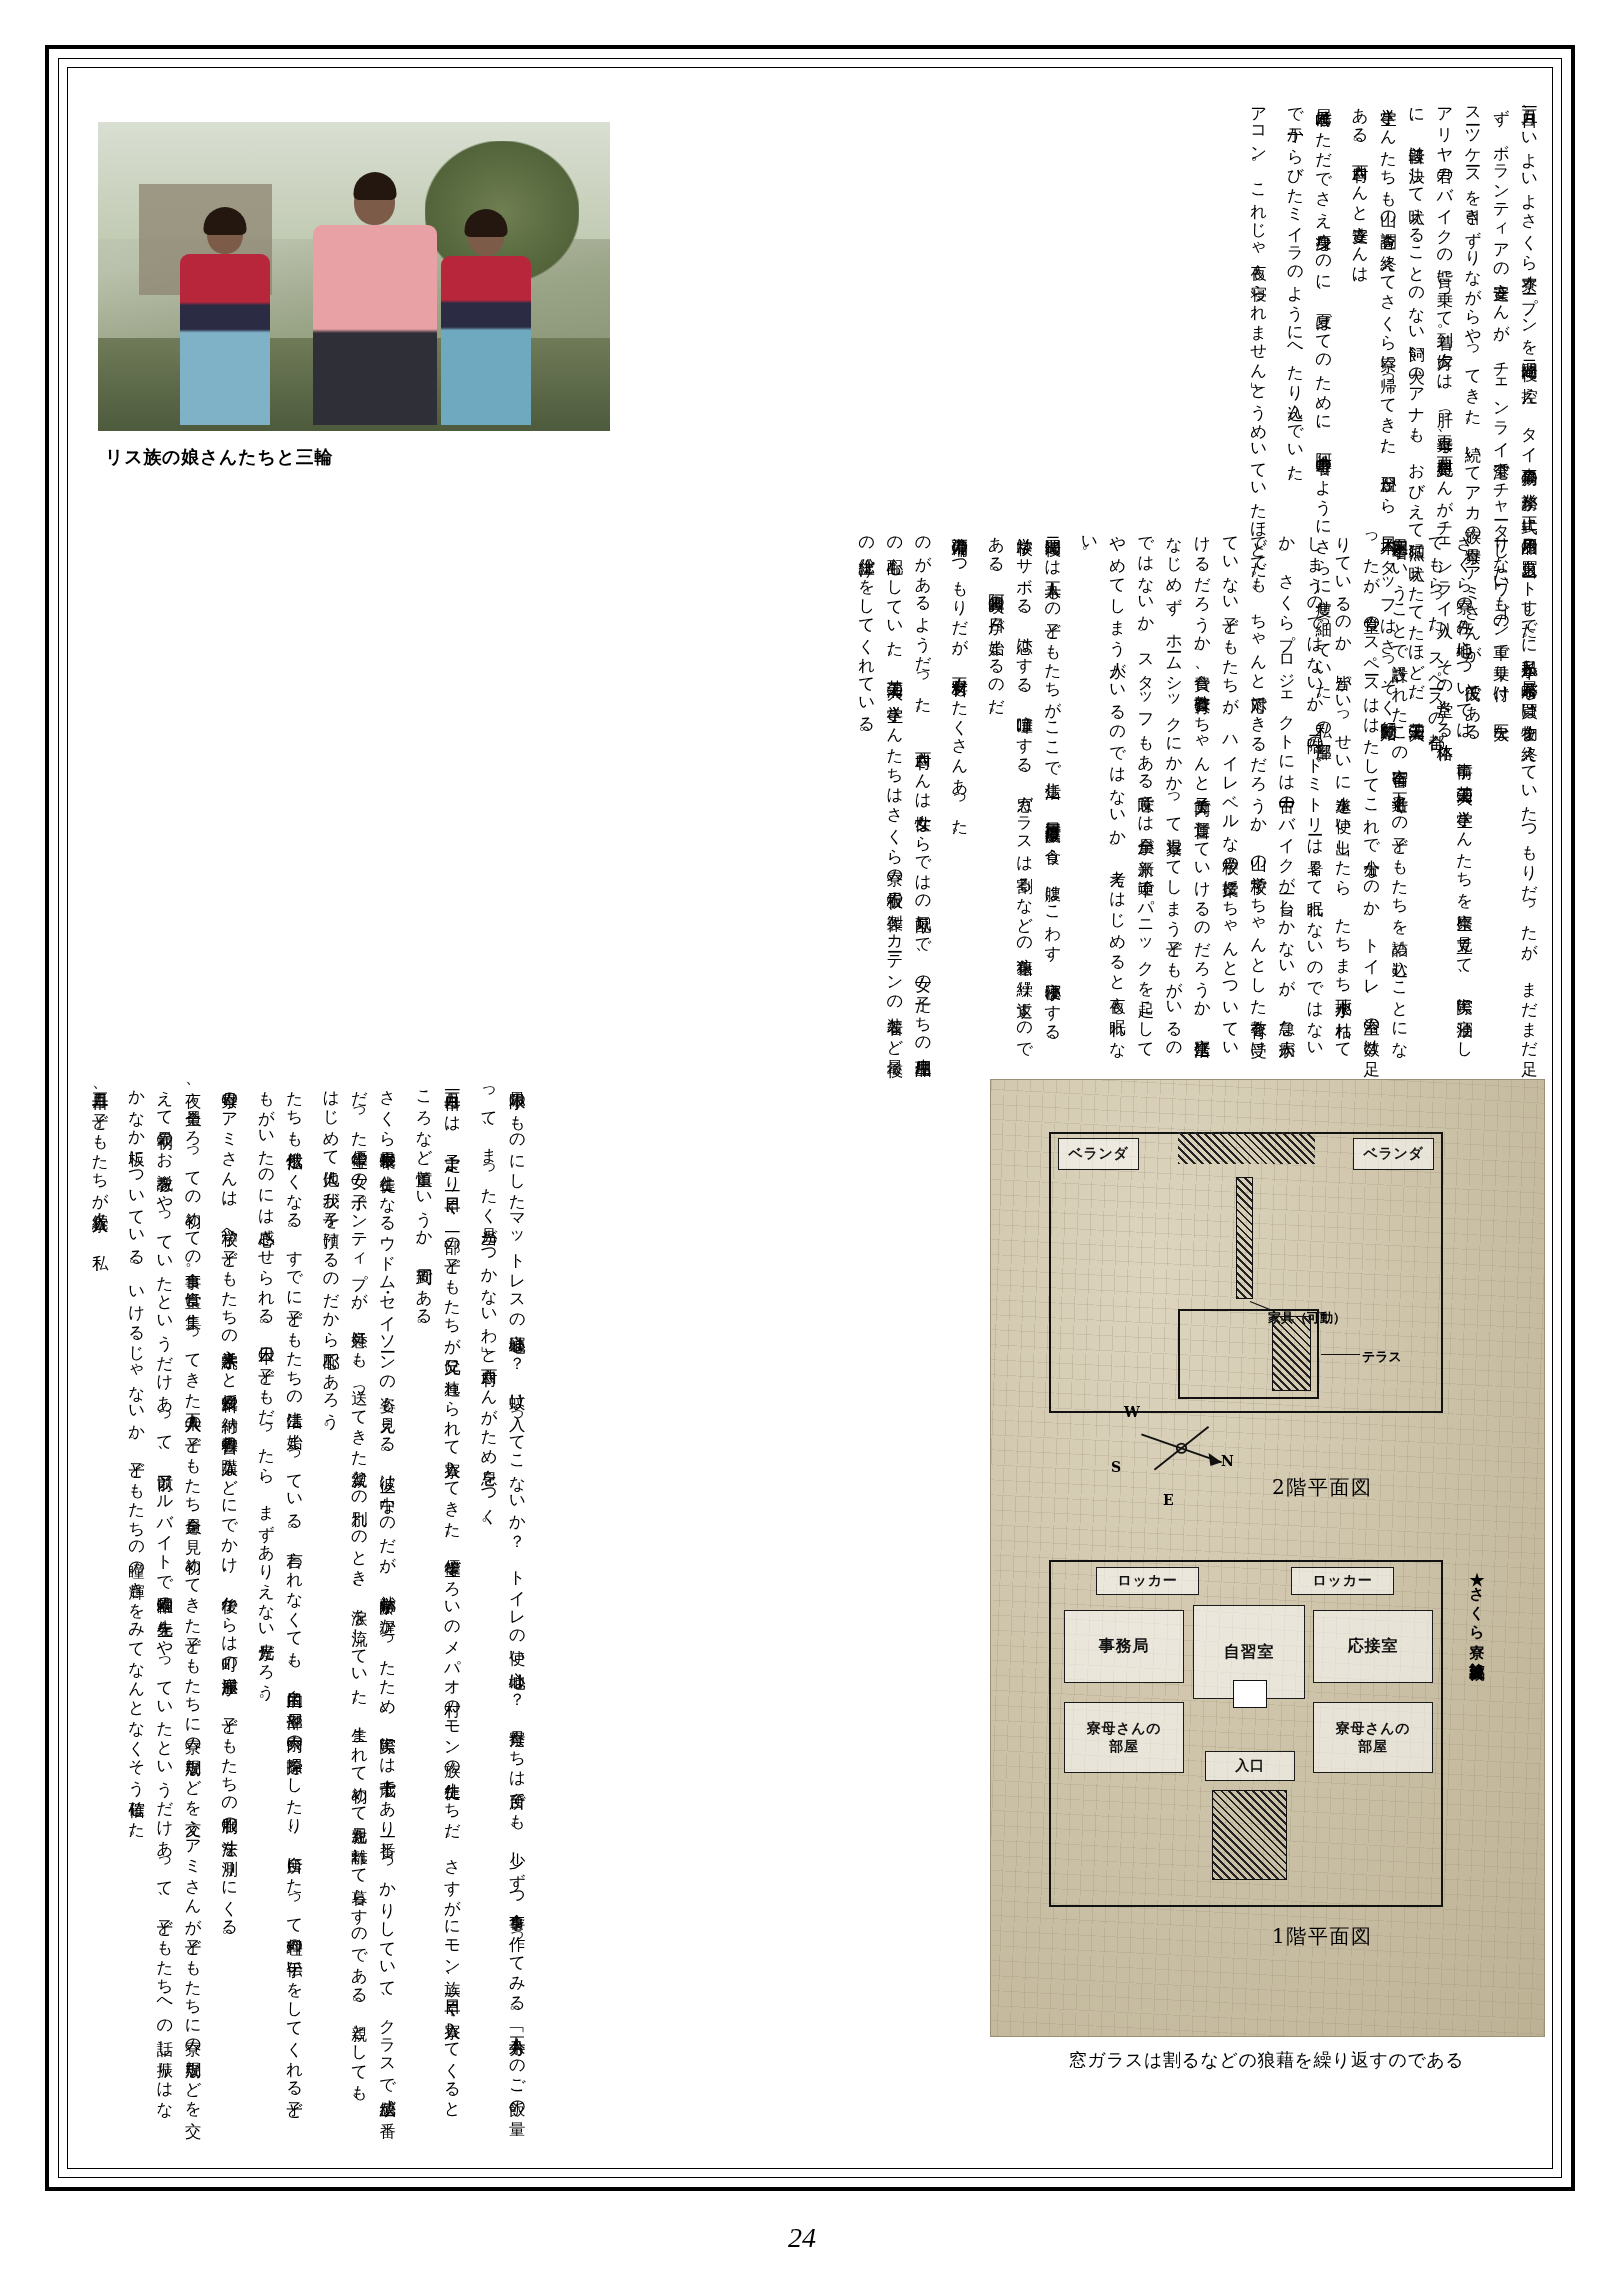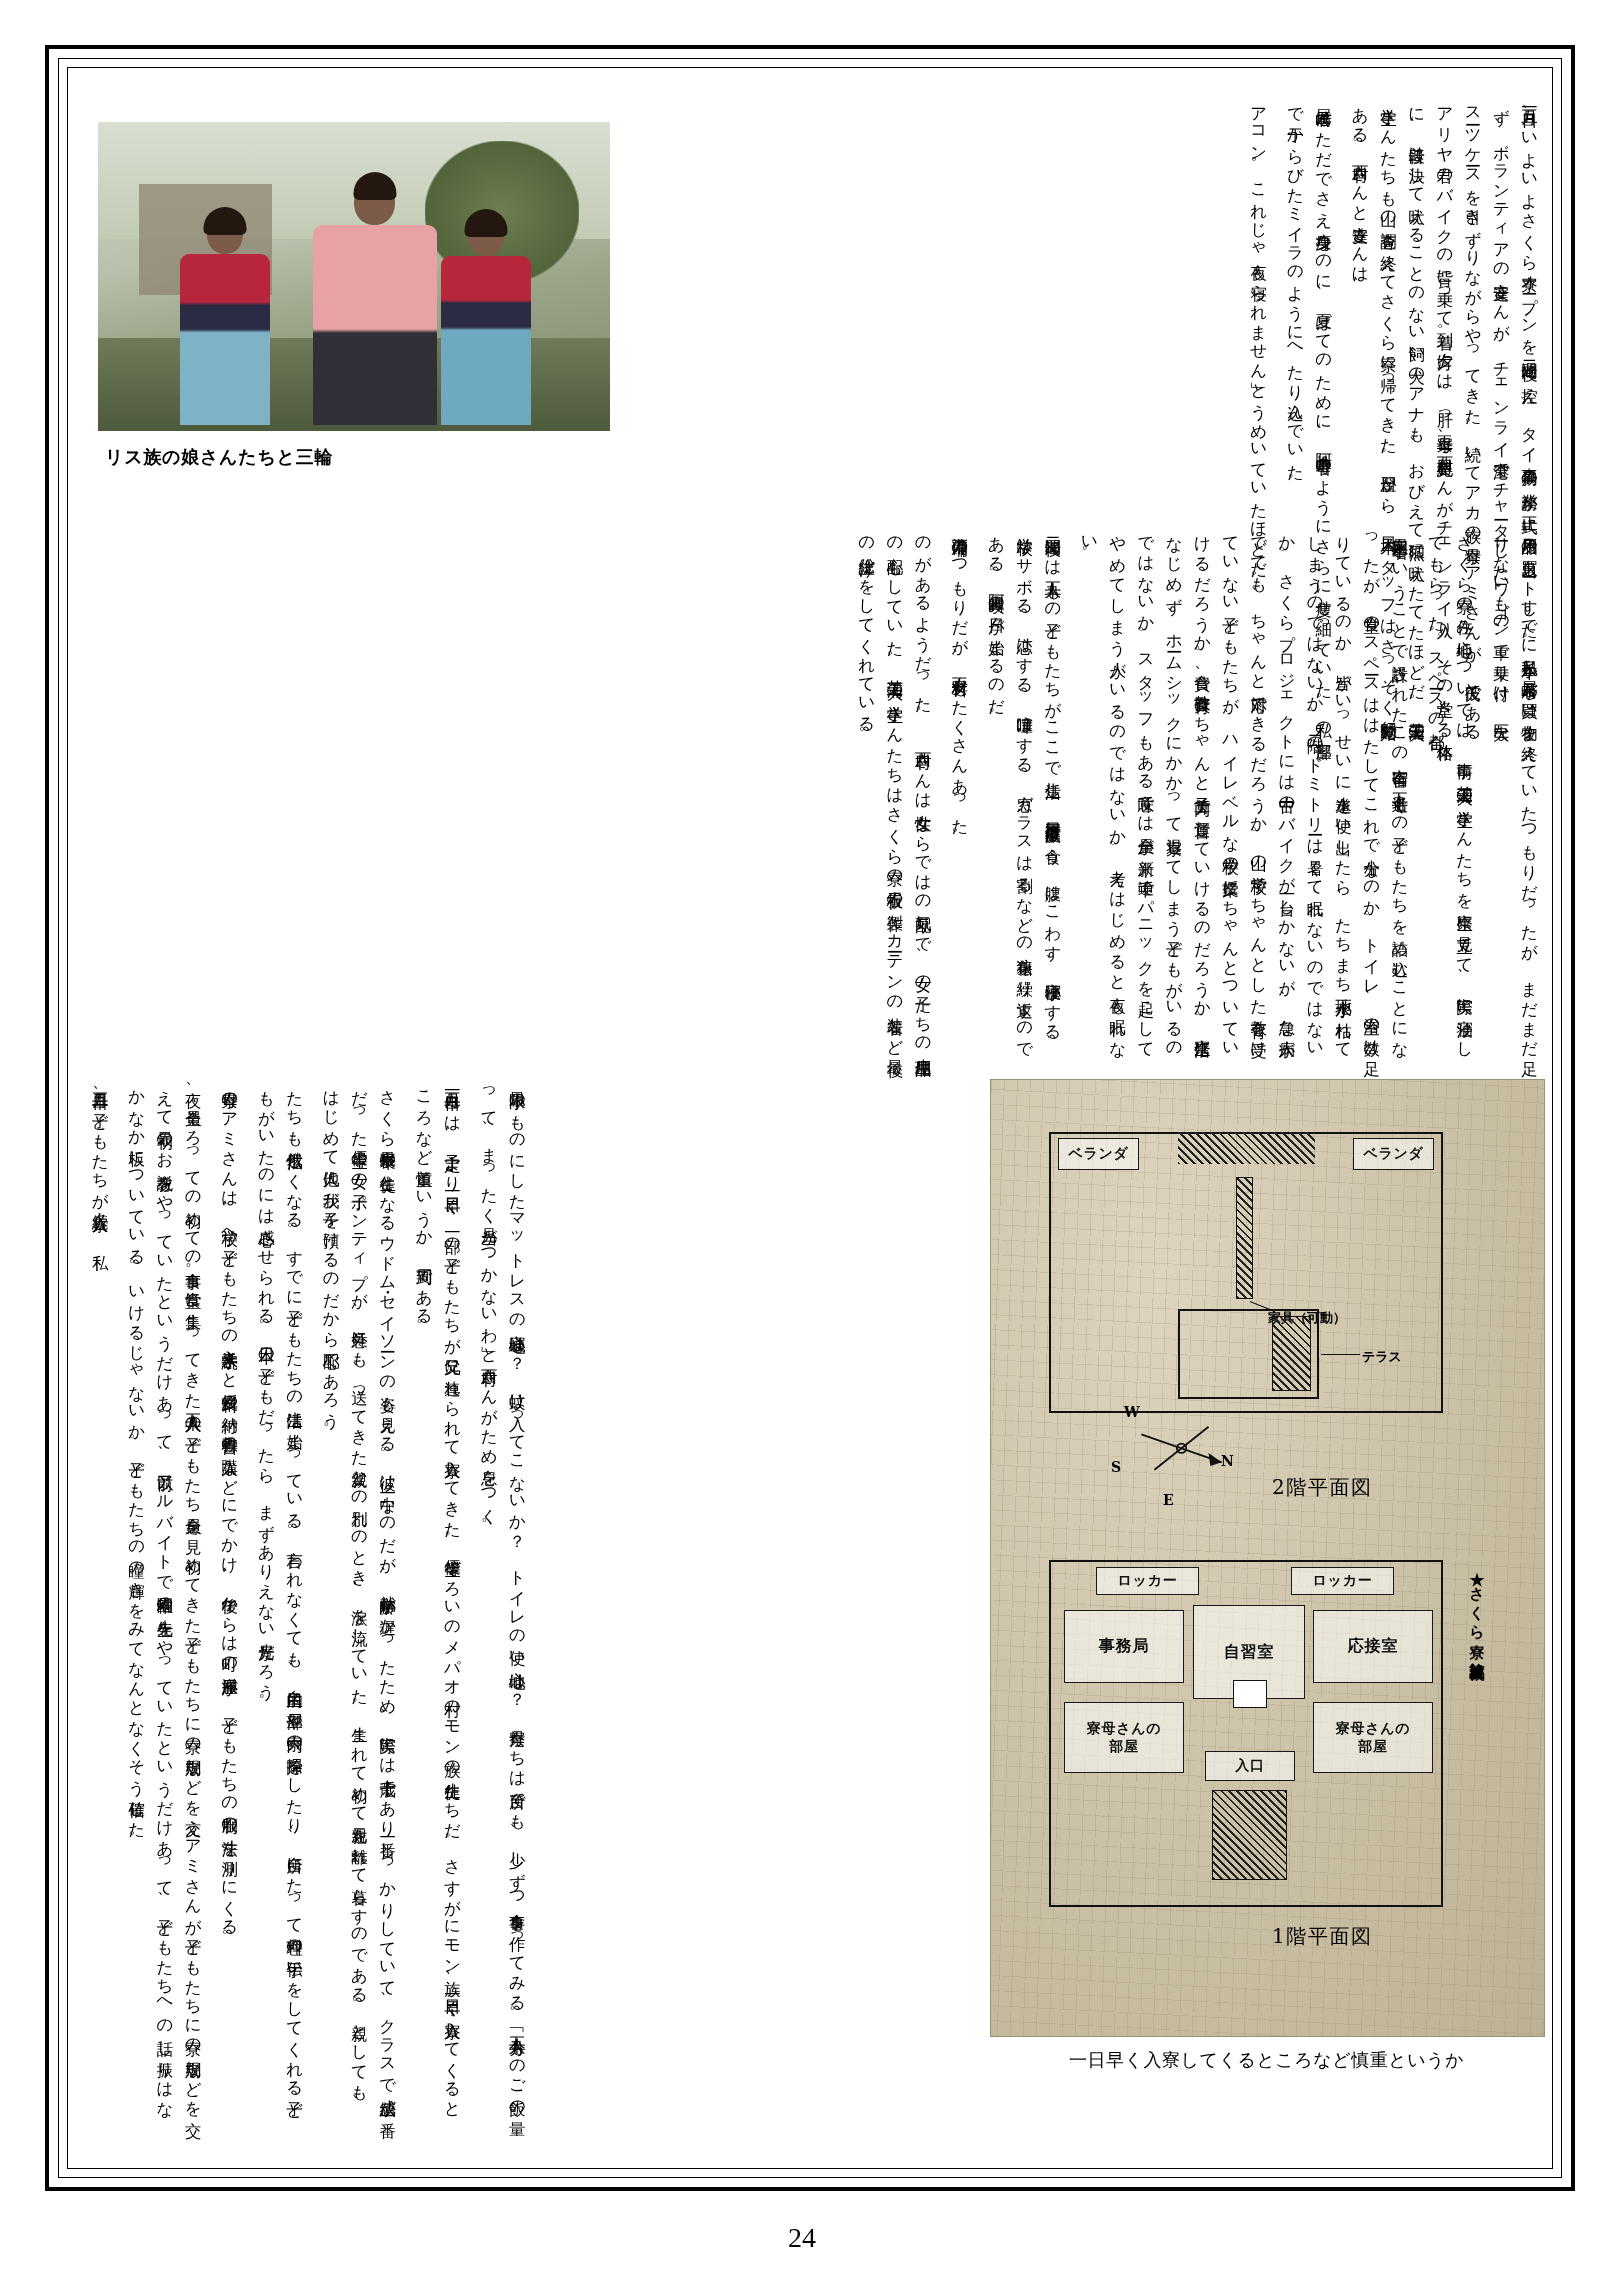--- a/index.html
+++ b/index.html
@@ -370,7 +370,7 @@
 
       <div class="sakura-tag" style="left:476px; top:480px;">★さくら寮　施設概要</div>
     </div>
-    <div class="plan-caption">一日早く入寮してくるところなど慎重というか</div>
+    <div class="plan-caption">窓ガラスは割るなどの狼藉を繰り返すのである</div>
   </div>
 
 </div>

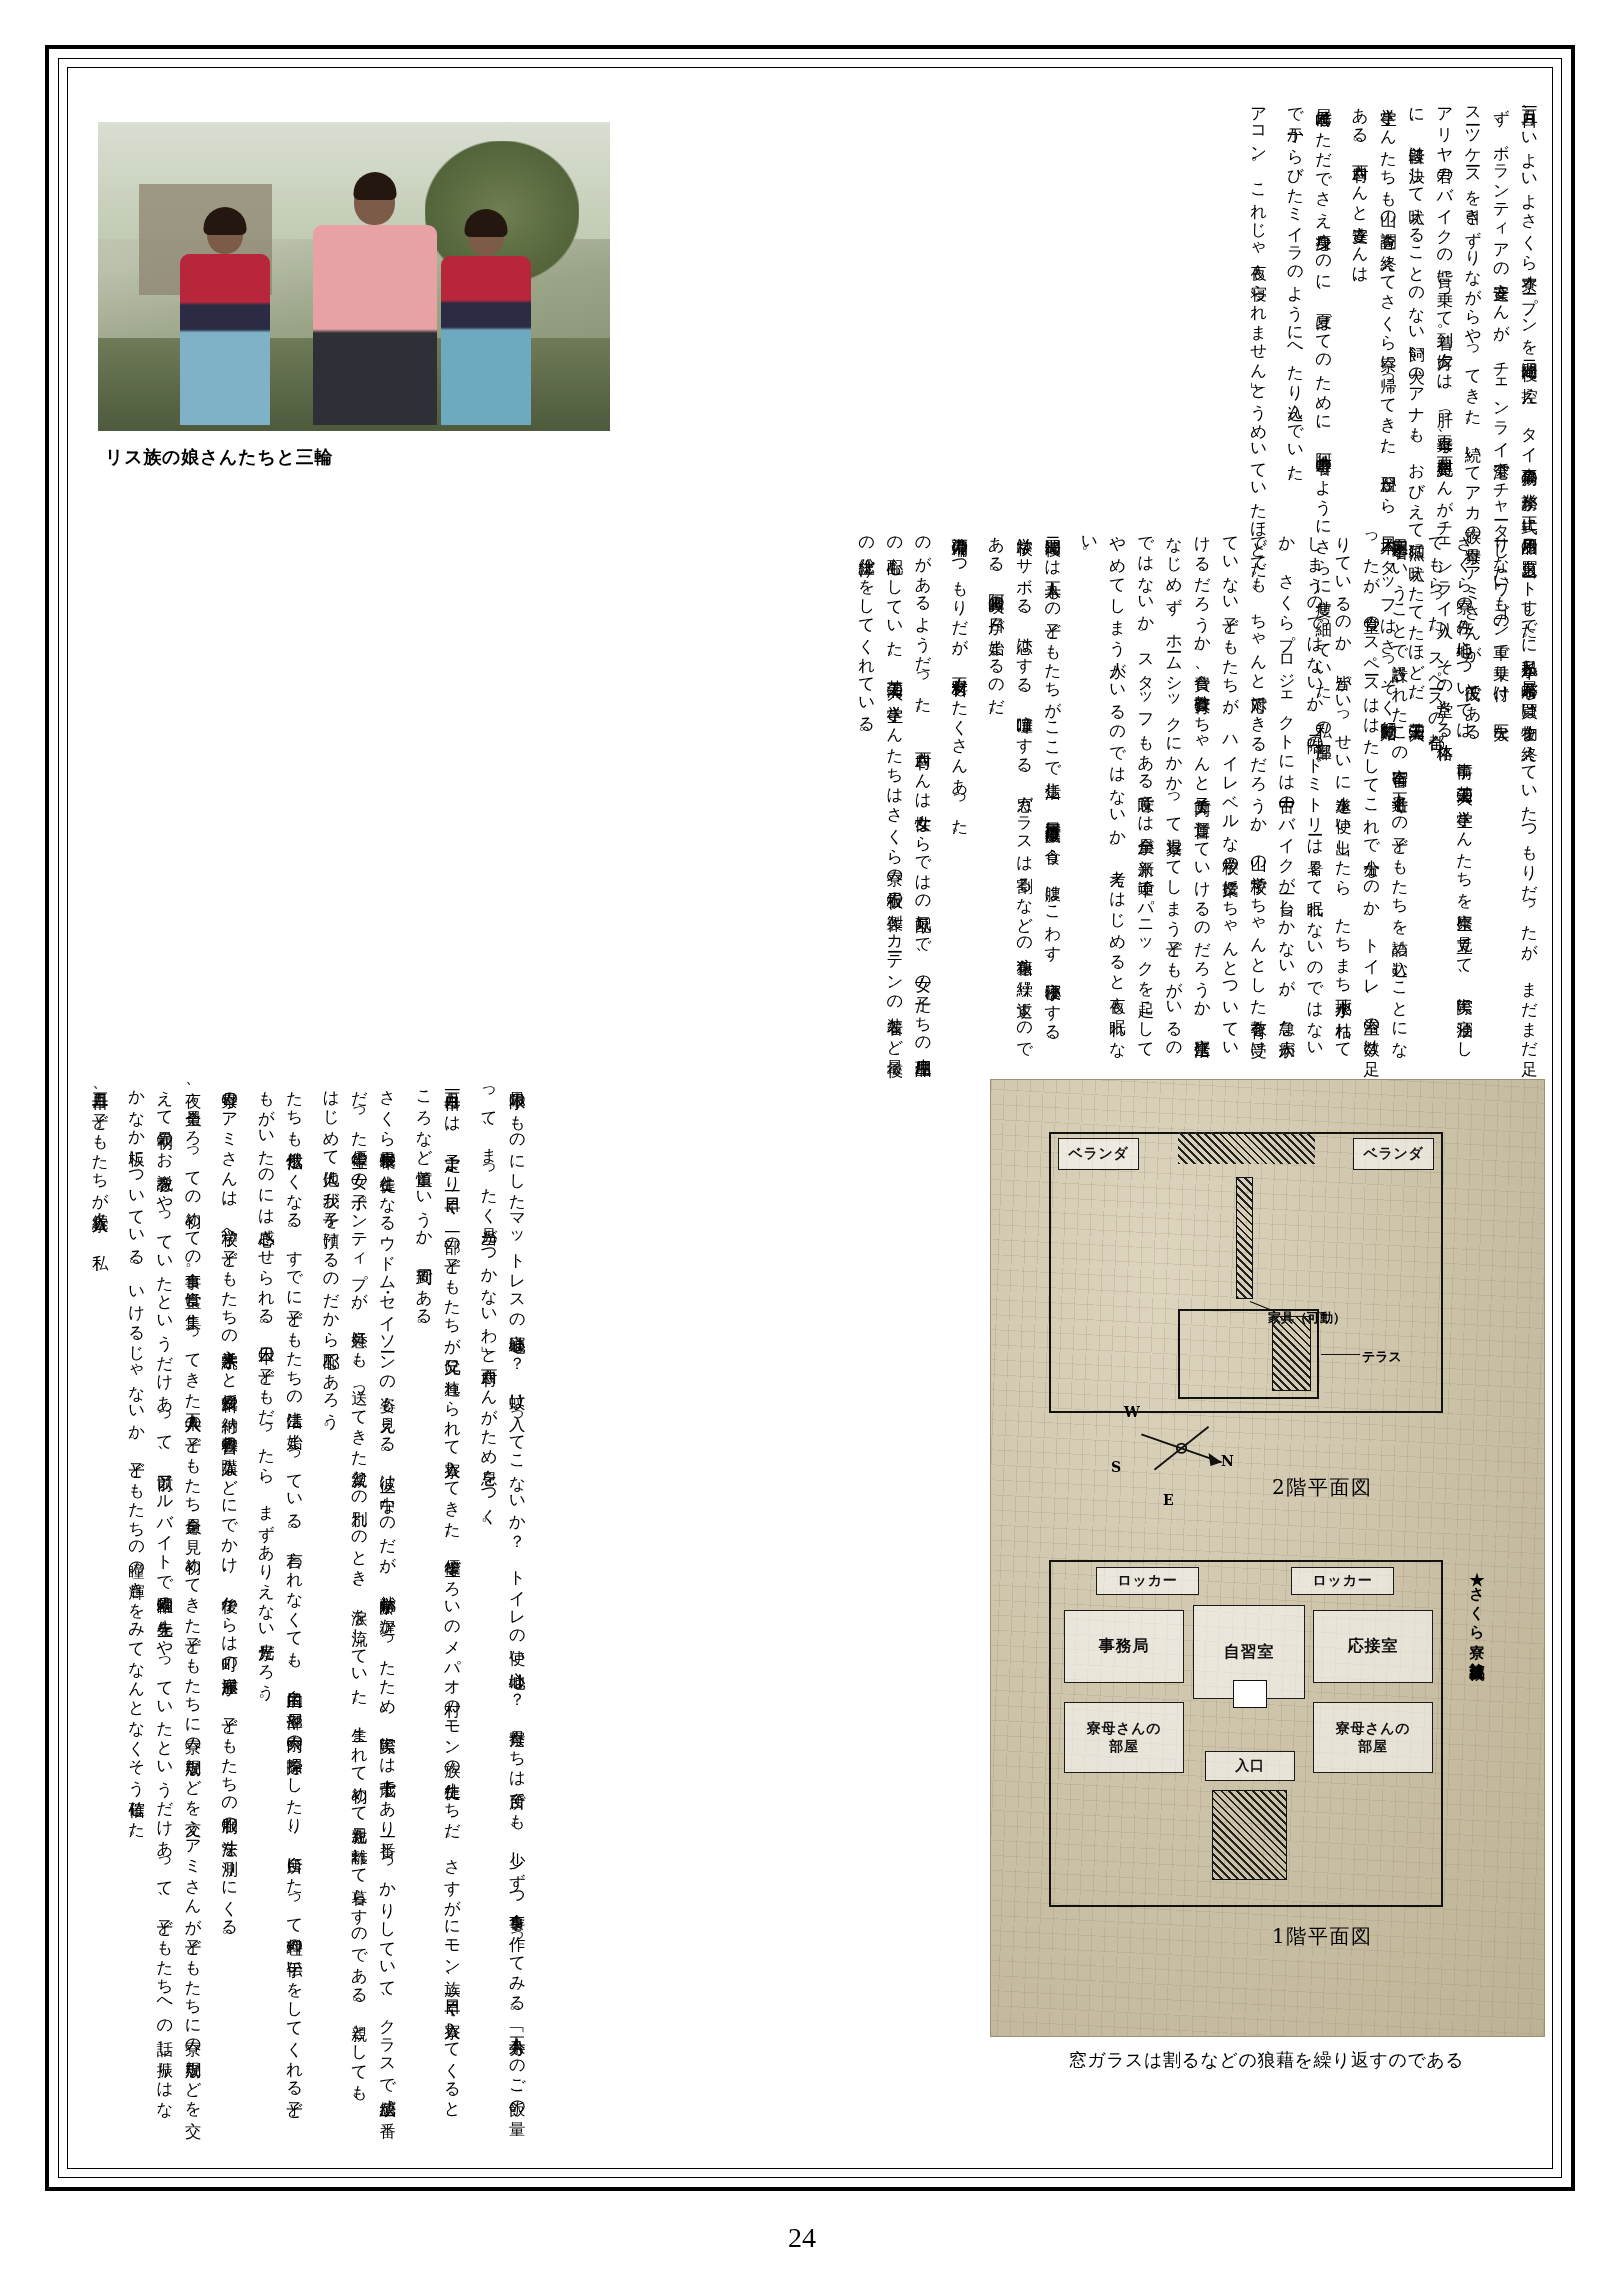--- a/index.html
+++ b/index.html
@@ -244,6 +244,7 @@
     text-align: center;
     font-family: "Liberation Serif", serif;
     font-size: 28px;
+    font-style: italic;
   }
 </style>
 </head>

